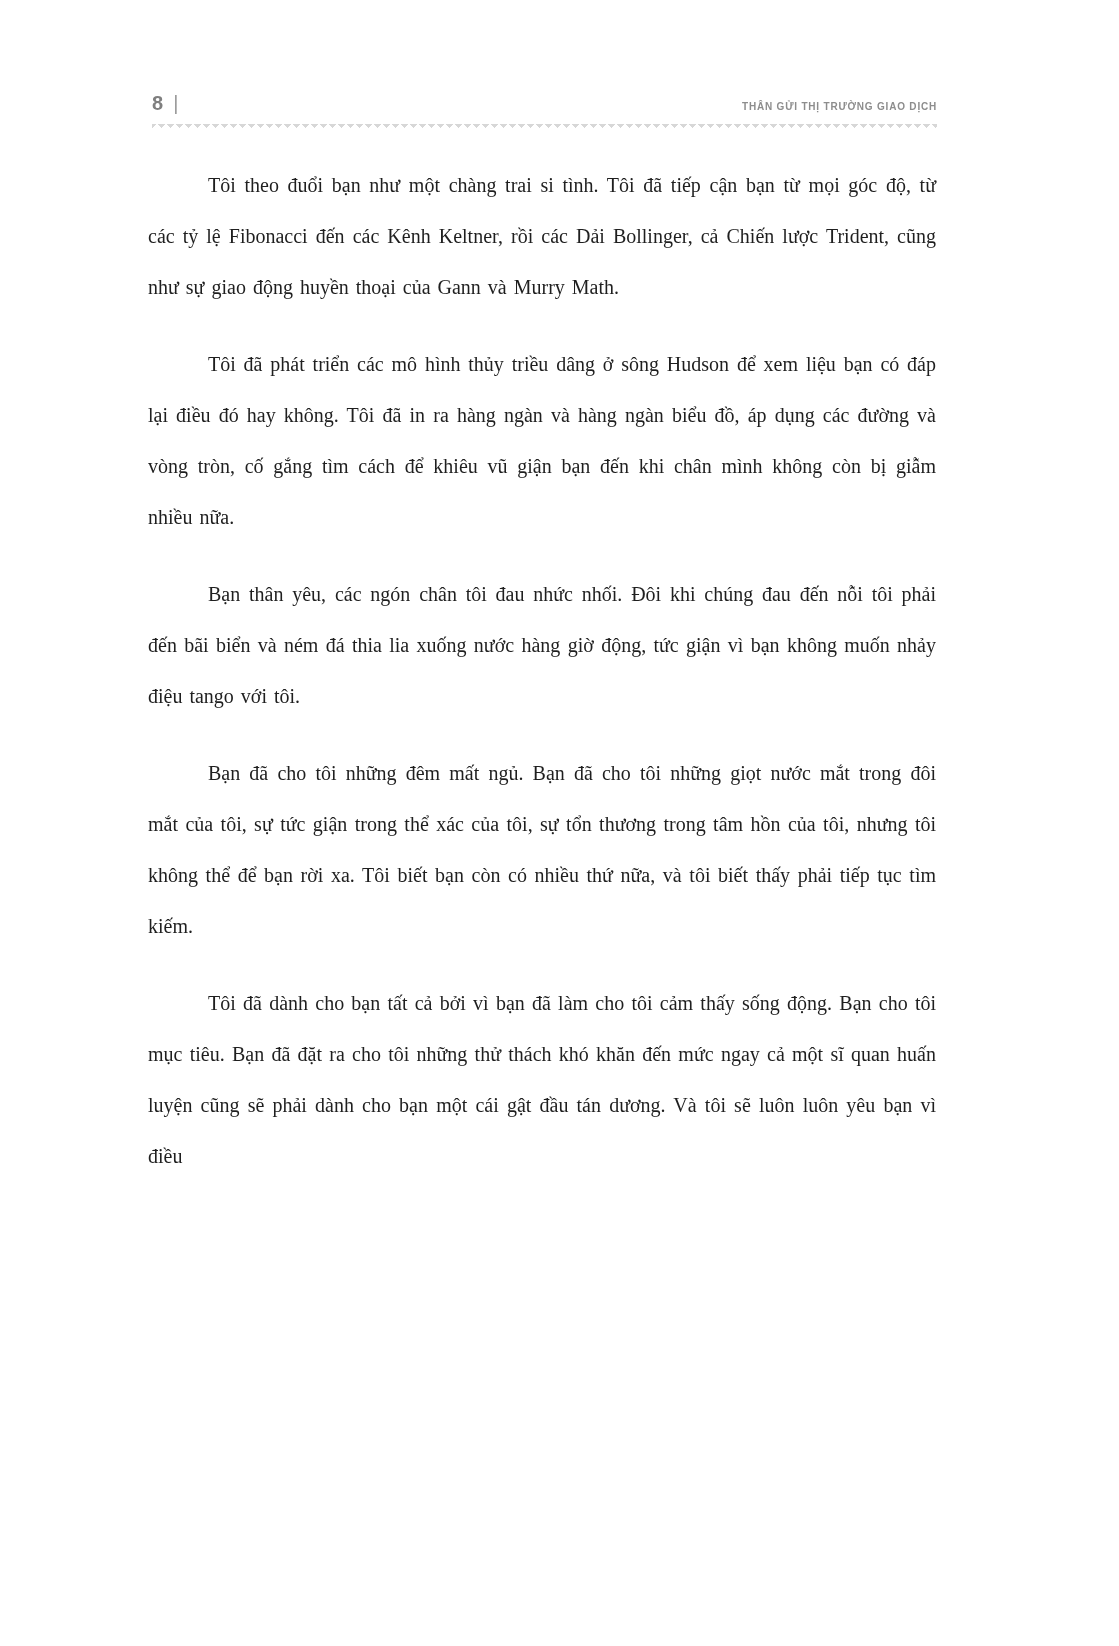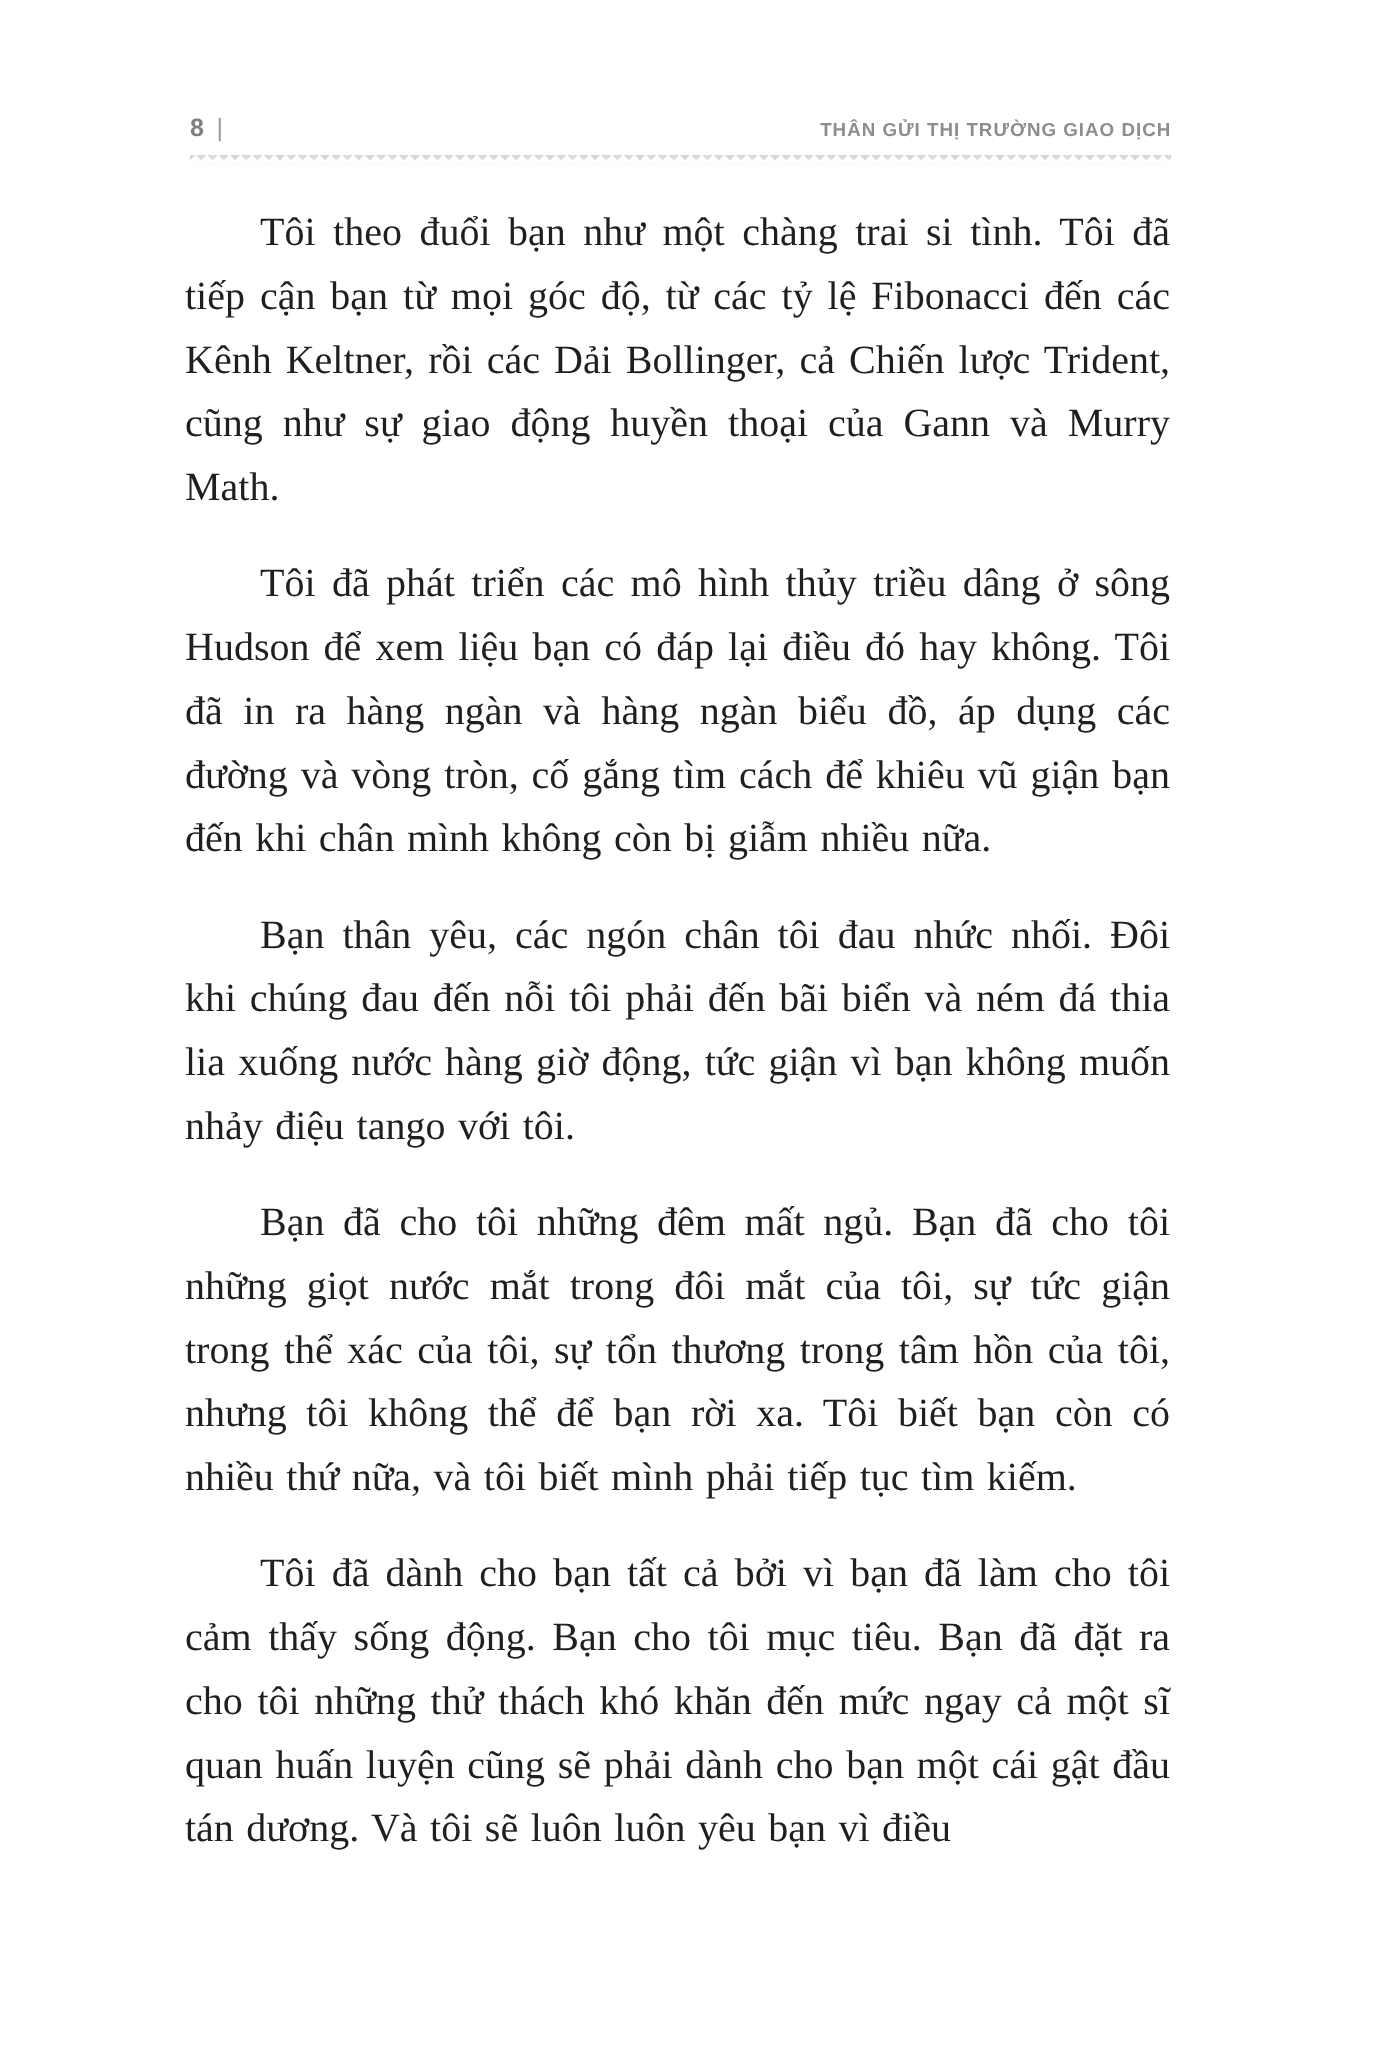--- a/index.html
+++ b/index.html
@@ -40,7 +40,7 @@
     font-size: 20px;
   }
   .running-title {
-    font-size: 15px;
+    font-size: 10px;
     font-weight: bold;
     letter-spacing: 0.8px;
     color: #8d8d8d;

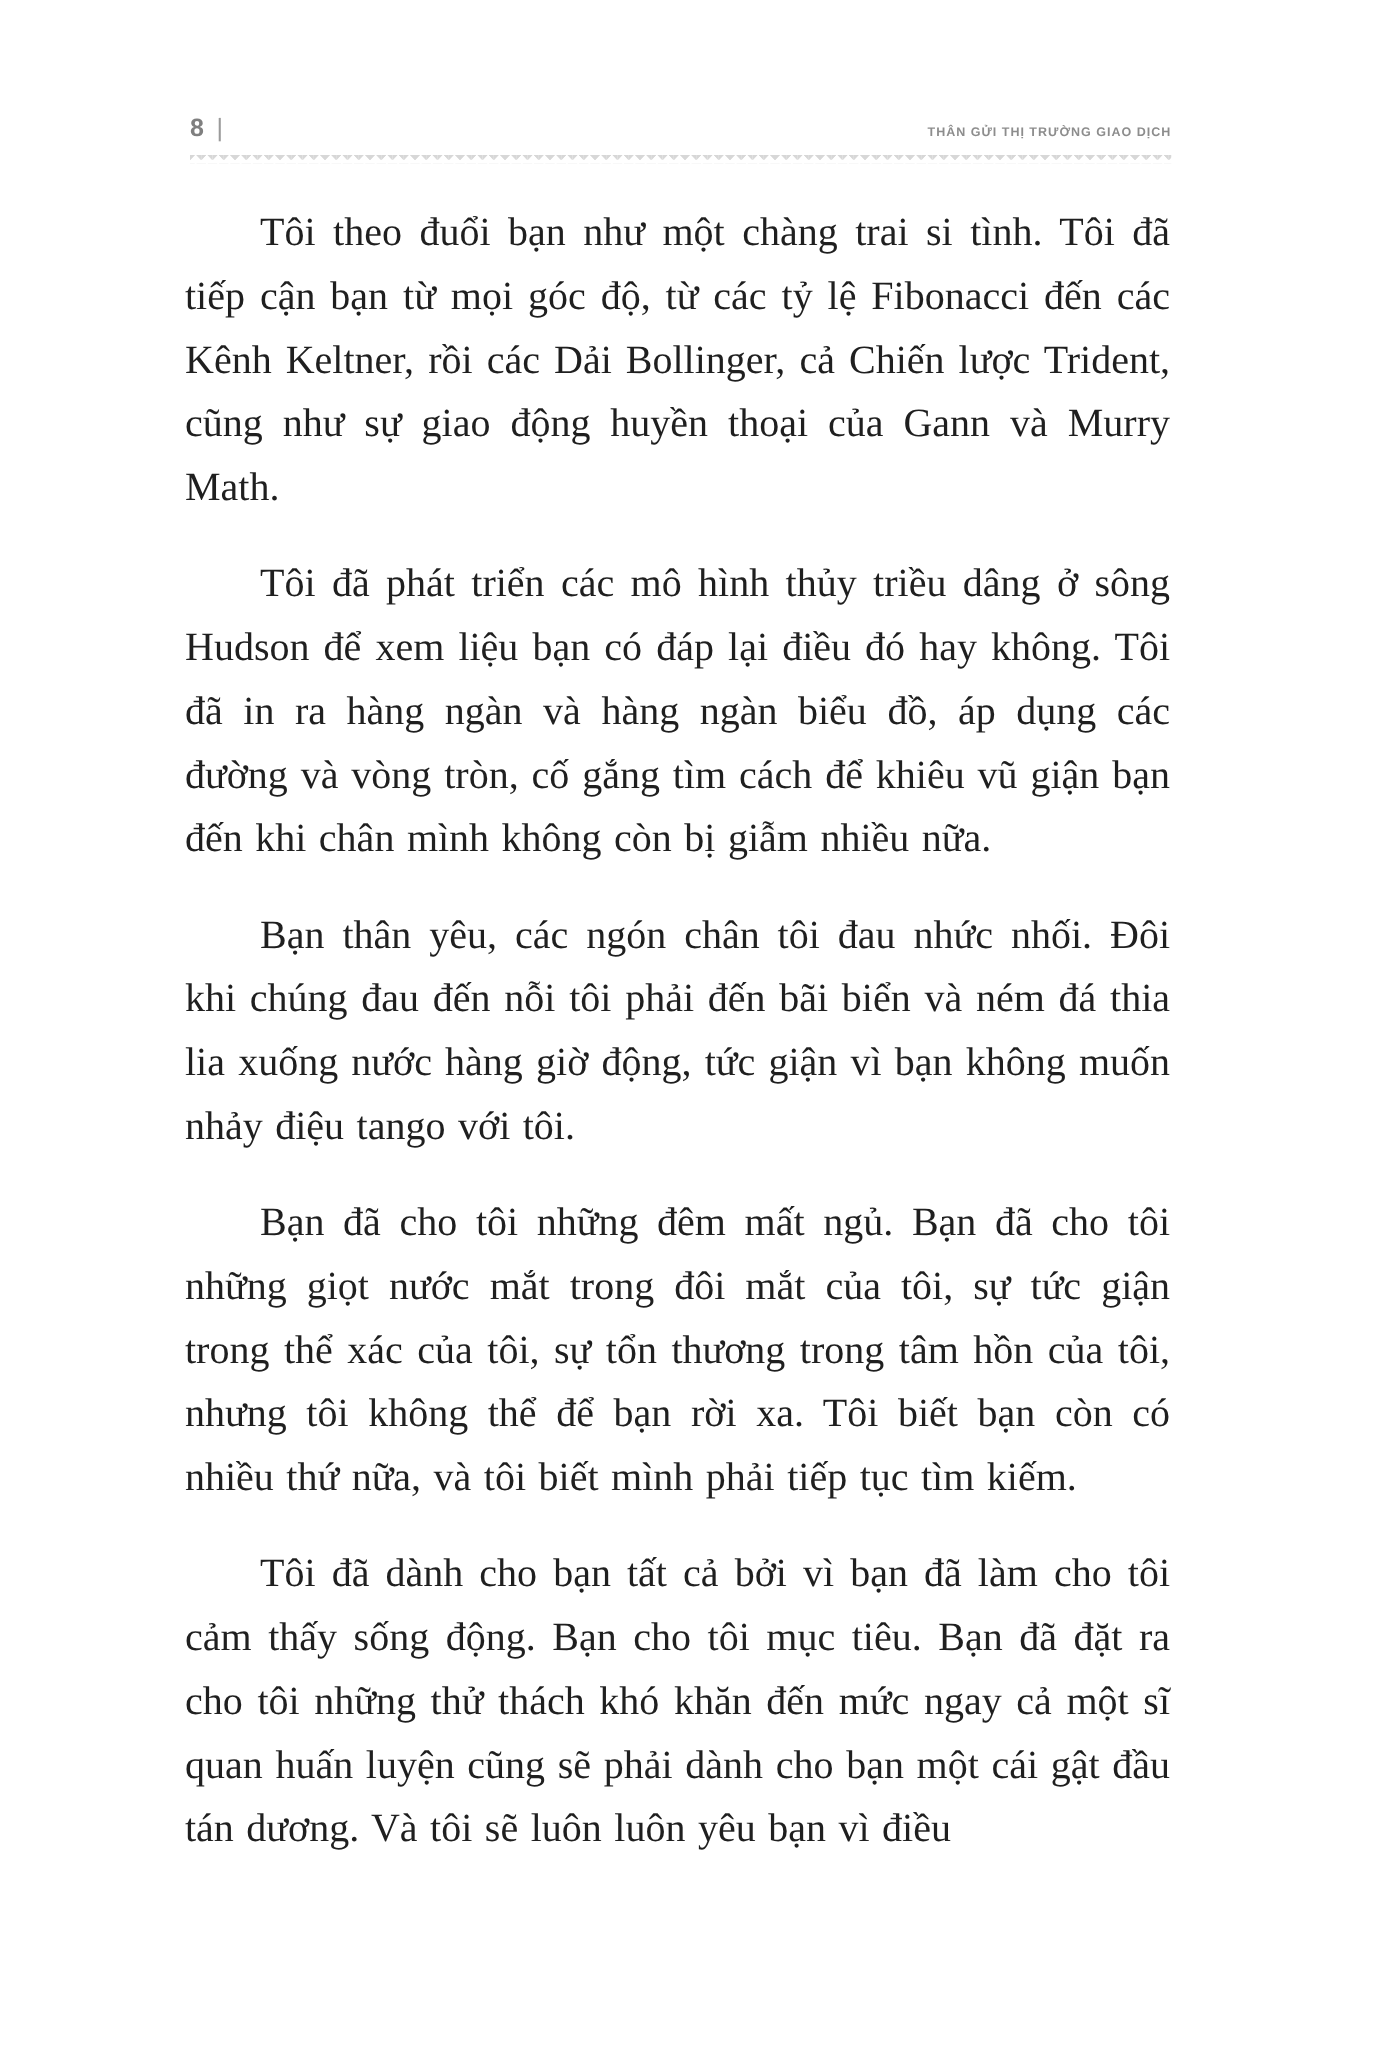--- a/index.html
+++ b/index.html
@@ -66,7 +66,7 @@
   }
   .page-body p.paragraph {
     margin: 0 0 26px 0;
-    font-size: 32px;
+    font-size: 20px;
     line-height: 51px;
     color: #1f1f1f;
     text-align: justify;

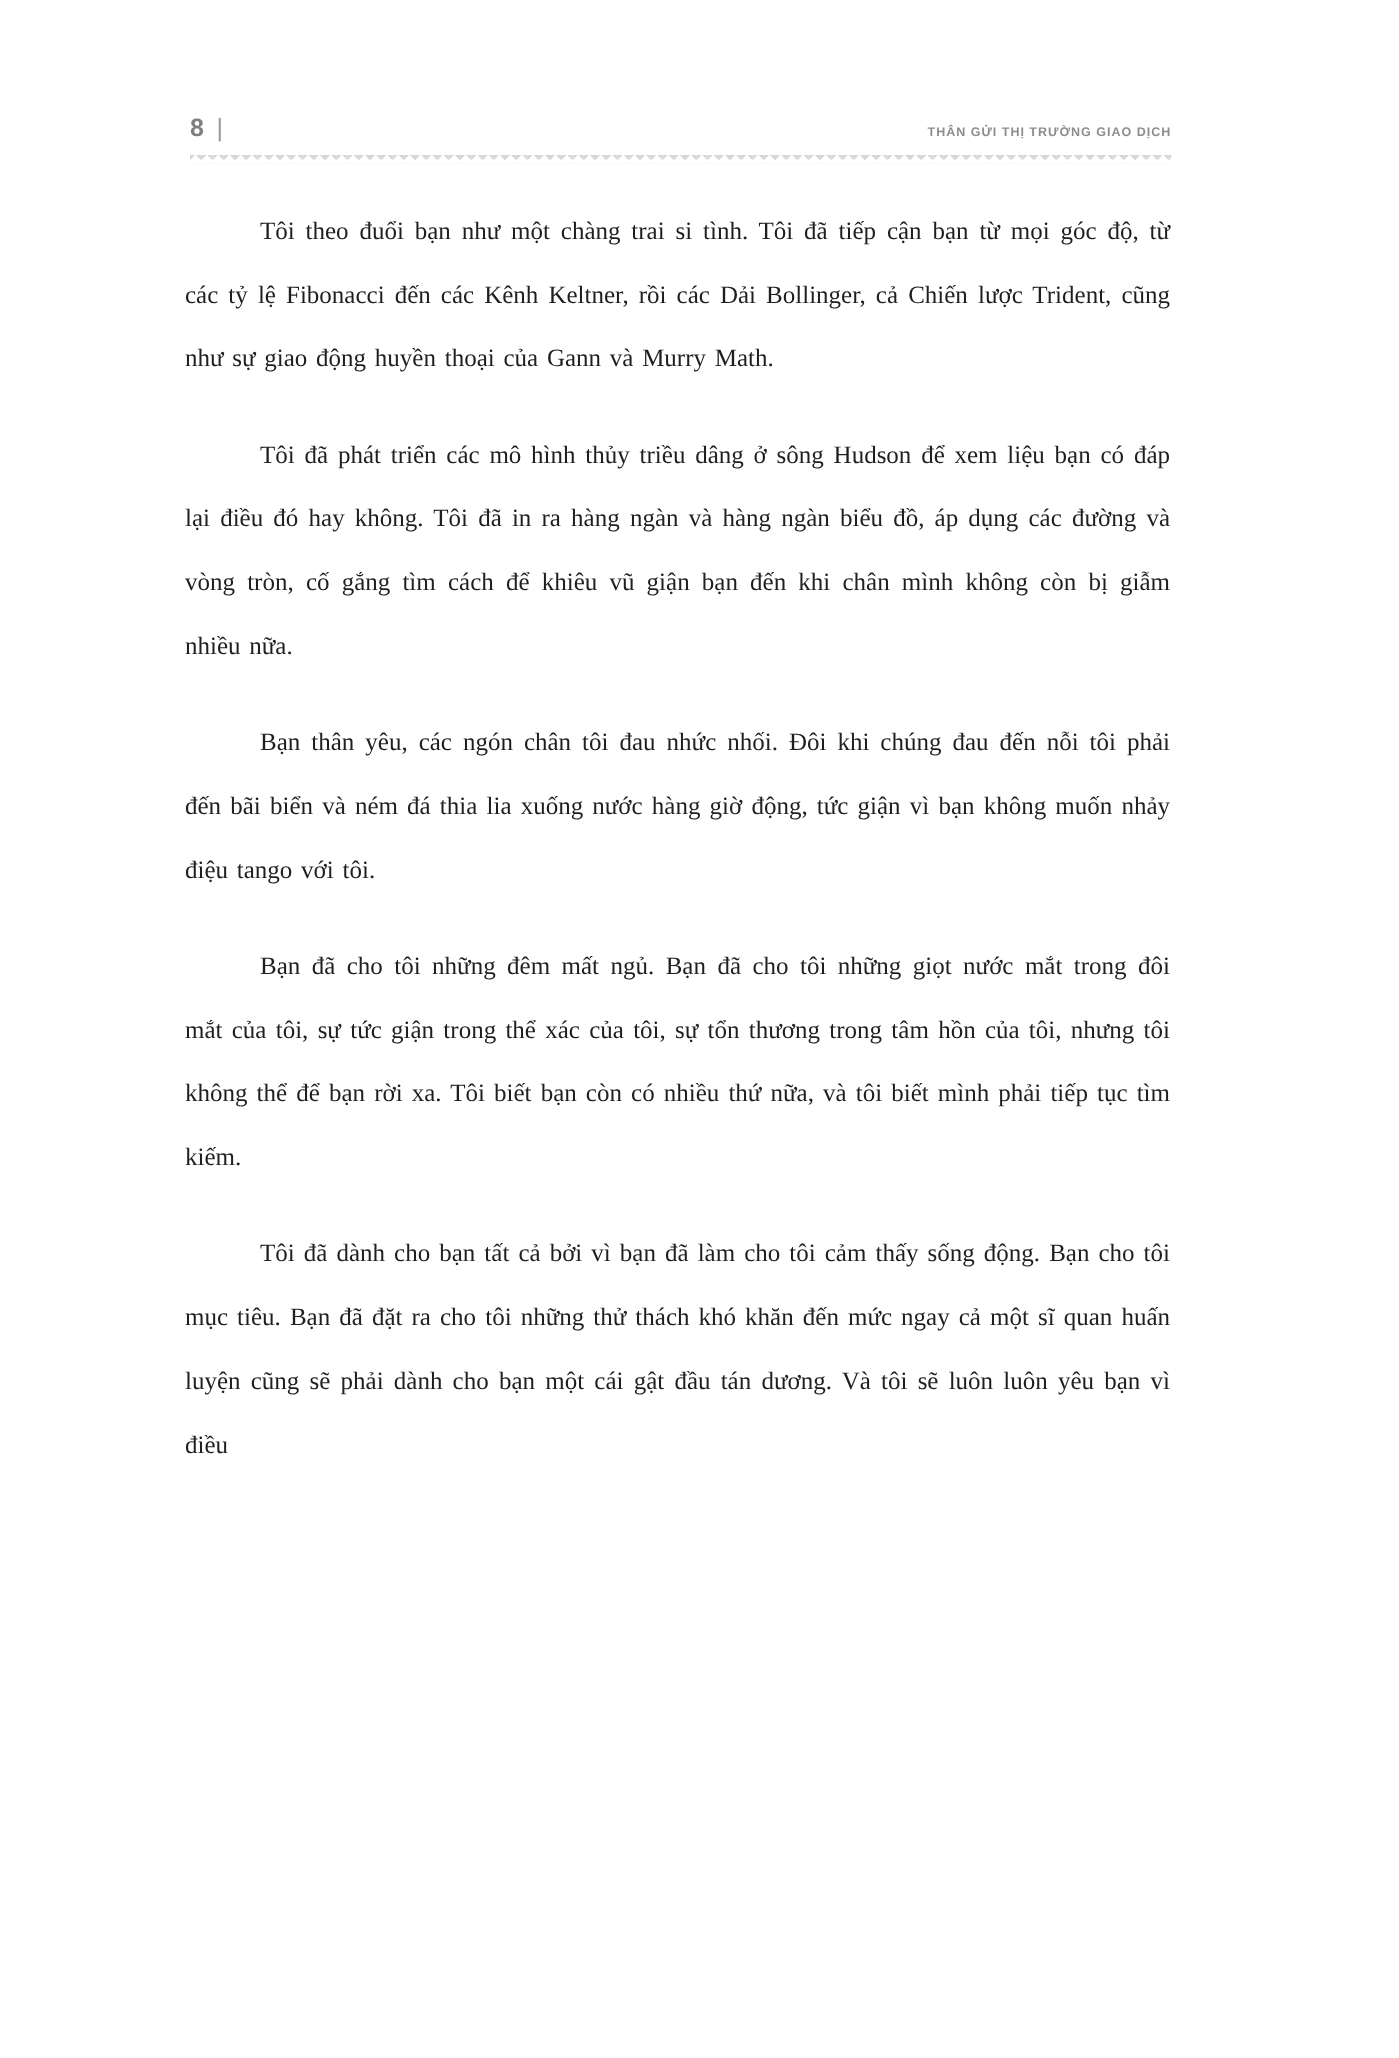--- a/index.html
+++ b/index.html
@@ -93,7 +93,7 @@
       <p class="paragraph">Tôi theo đuổi bạn như một chàng trai si tình. Tôi đã tiếp cận bạn từ mọi góc độ, từ các tỷ lệ Fibonacci đến các Kênh Keltner, rồi các Dải Bollinger, cả Chiến lược Trident, cũng như sự giao động huyền thoại của Gann và Murry Math.</p>
       <p class="paragraph">Tôi đã phát triển các mô hình thủy triều dâng ở sông Hudson để xem liệu bạn có đáp lại điều đó hay không. Tôi đã in ra hàng ngàn và hàng ngàn biểu đồ, áp dụng các đường và vòng tròn, cố gắng tìm cách để khiêu vũ giận bạn đến khi chân mình không còn bị giẫm nhiều nữa.</p>
       <p class="paragraph">Bạn thân yêu, các ngón chân tôi đau nhức nhối. Đôi khi chúng đau đến nỗi tôi phải đến bãi biển và ném đá thia lia xuống nước hàng giờ động, tức giận vì bạn không muốn nhảy điệu tango với tôi.</p>
-      <p class="paragraph">Bạn đã cho tôi những đêm mất ngủ. Bạn đã cho tôi những giọt nước mắt trong đôi mắt của tôi, sự tức giận trong thể xác của tôi, sự tổn thương trong tâm hồn của tôi, nhưng tôi không thể để bạn rời xa. Tôi biết bạn còn có nhiều thứ nữa, và tôi biết mình phải tiếp tục tìm kiếm.</p>
+      <p class="paragraph">Bạn đã cho tôi những đêm mất ngủ. Bạn đã cho tôi những giọt nước mắt trong đôi mắt của tôi, sự tức giận trong thể xác của tôi, sự tổn thương trong tâm hồn của tôi, nhưng tôi không thể để bạn rời xa. Tôi biết bạn còn có nhiều thứ nữa, và tôi biết thấy phải tiếp tục tìm kiếm.</p>
       <p class="paragraph">Tôi đã dành cho bạn tất cả bởi vì bạn đã làm cho tôi cảm thấy sống động. Bạn cho tôi mục tiêu. Bạn đã đặt ra cho tôi những thử thách khó khăn đến mức ngay cả một sĩ quan huấn luyện cũng sẽ phải dành cho bạn một cái gật đầu tán dương. Và tôi sẽ luôn luôn yêu bạn vì điều</p>
     </div>
 

